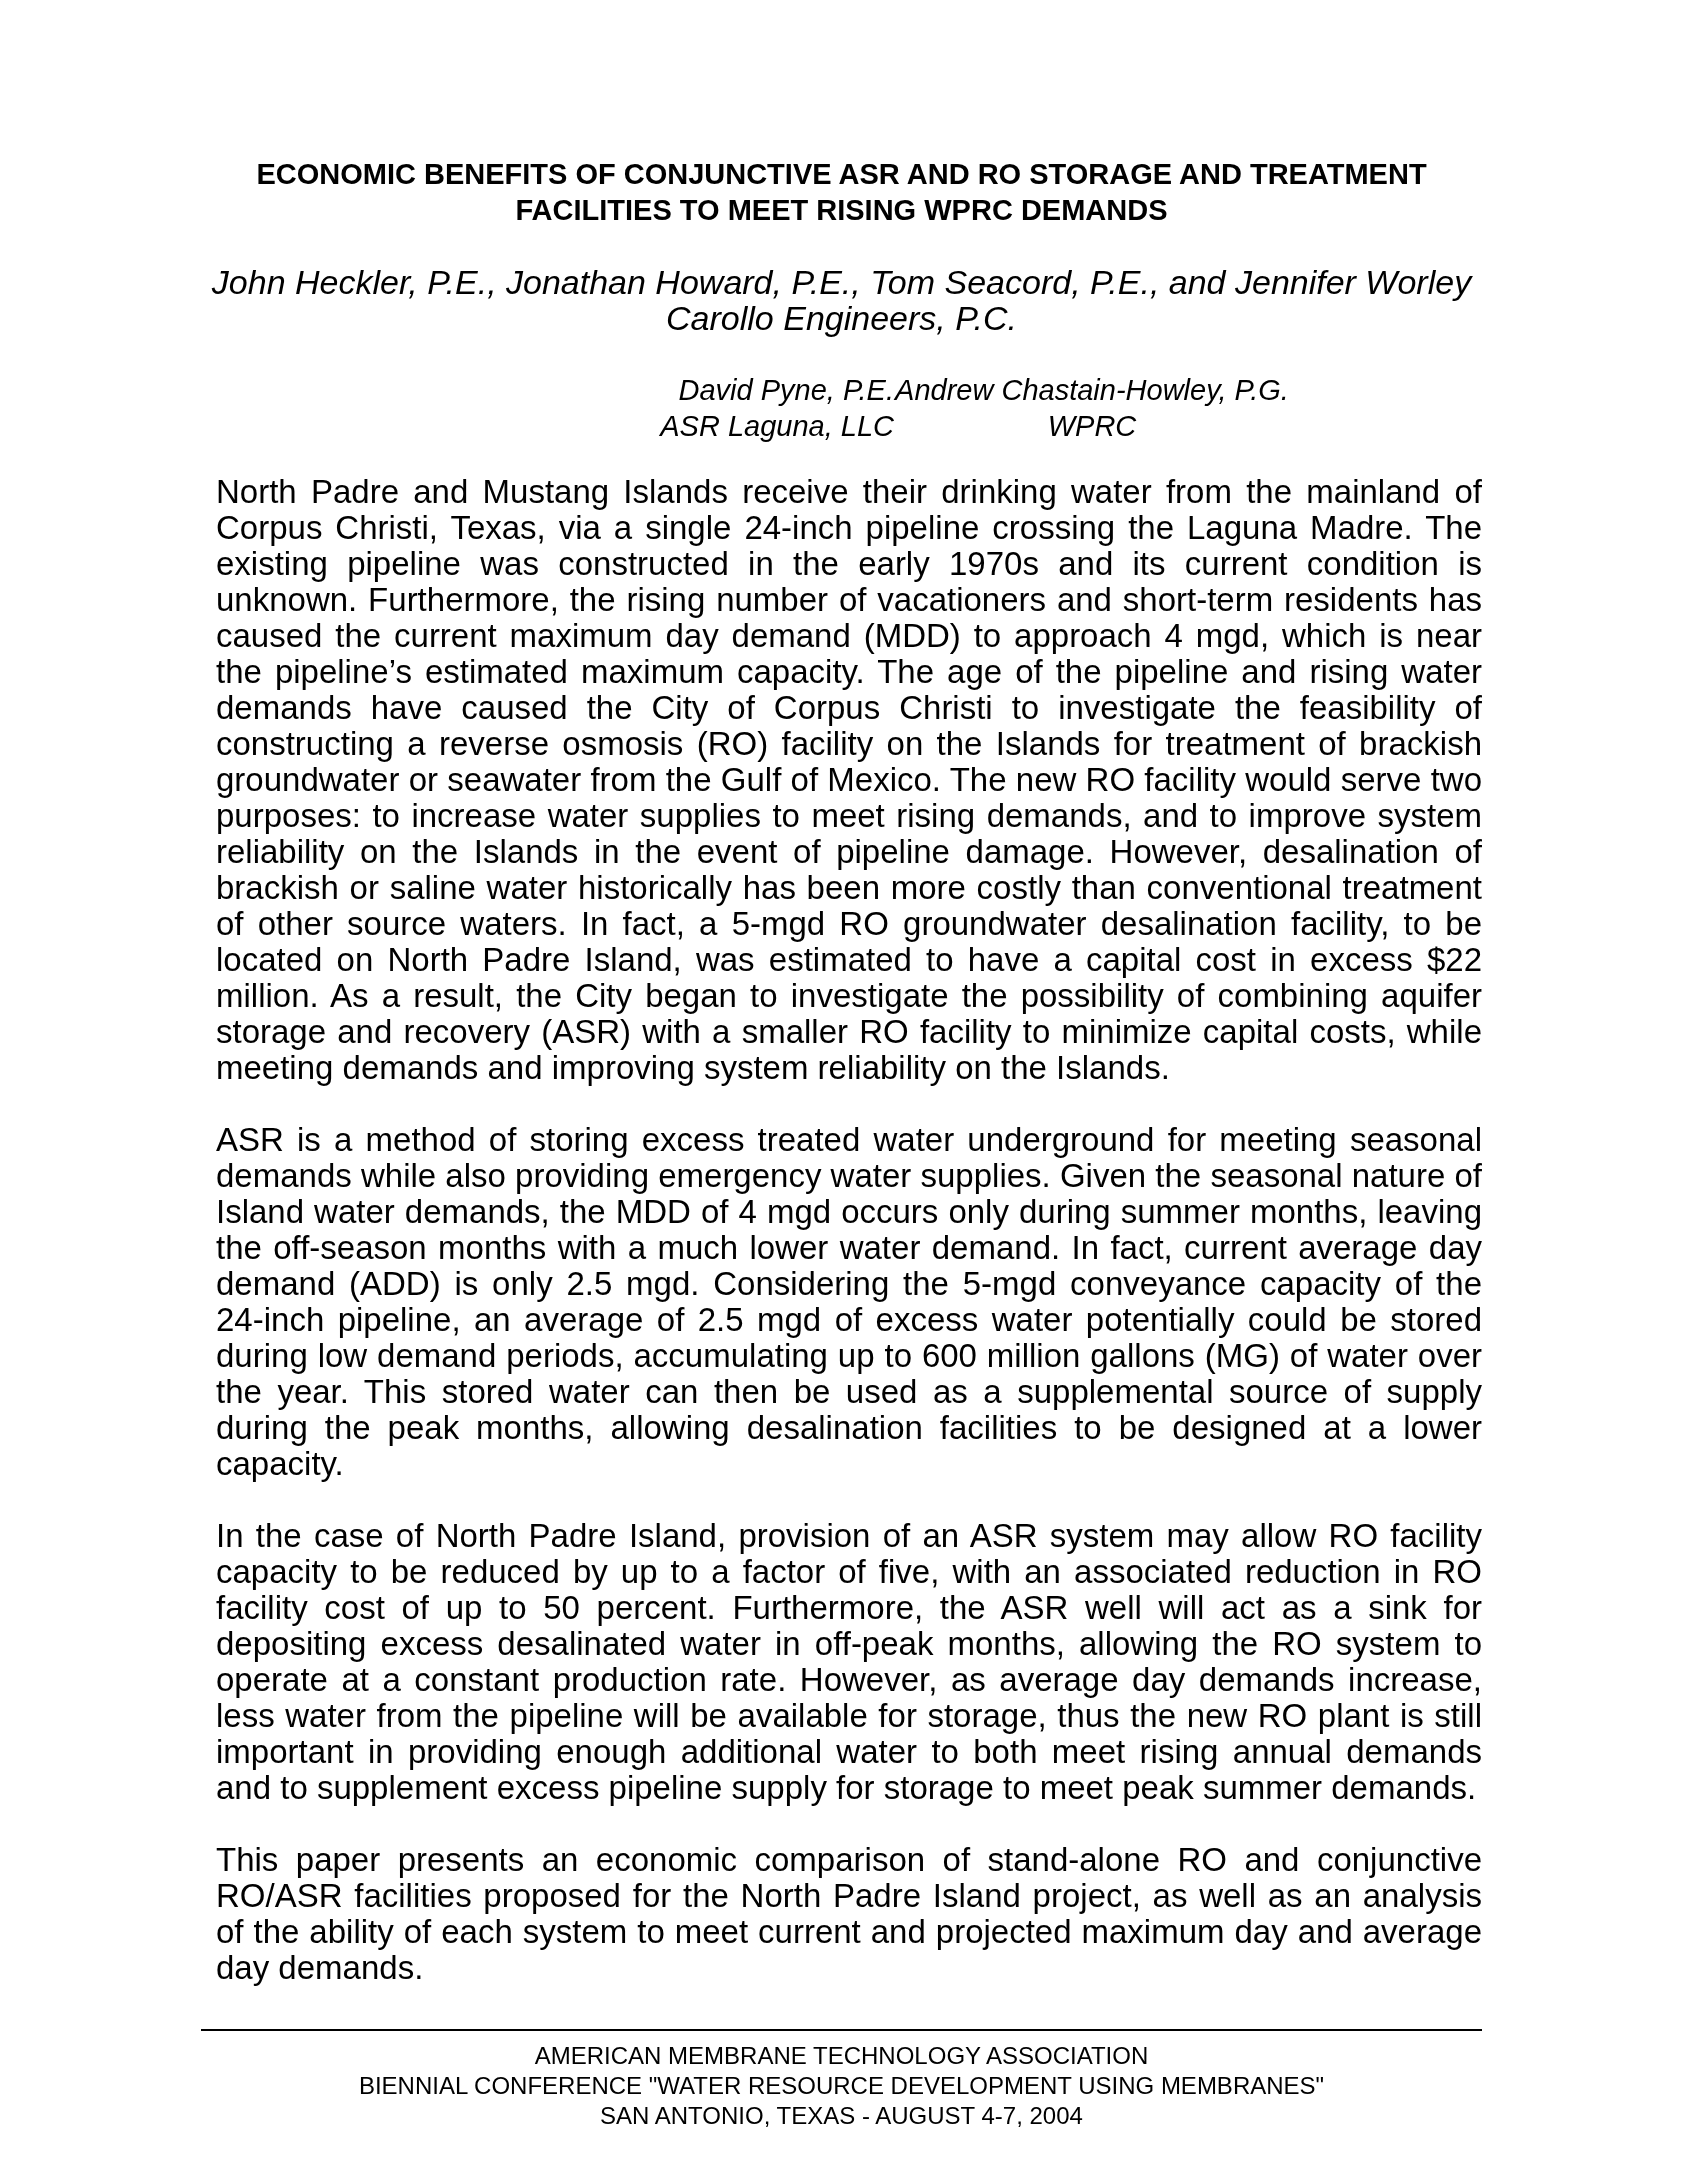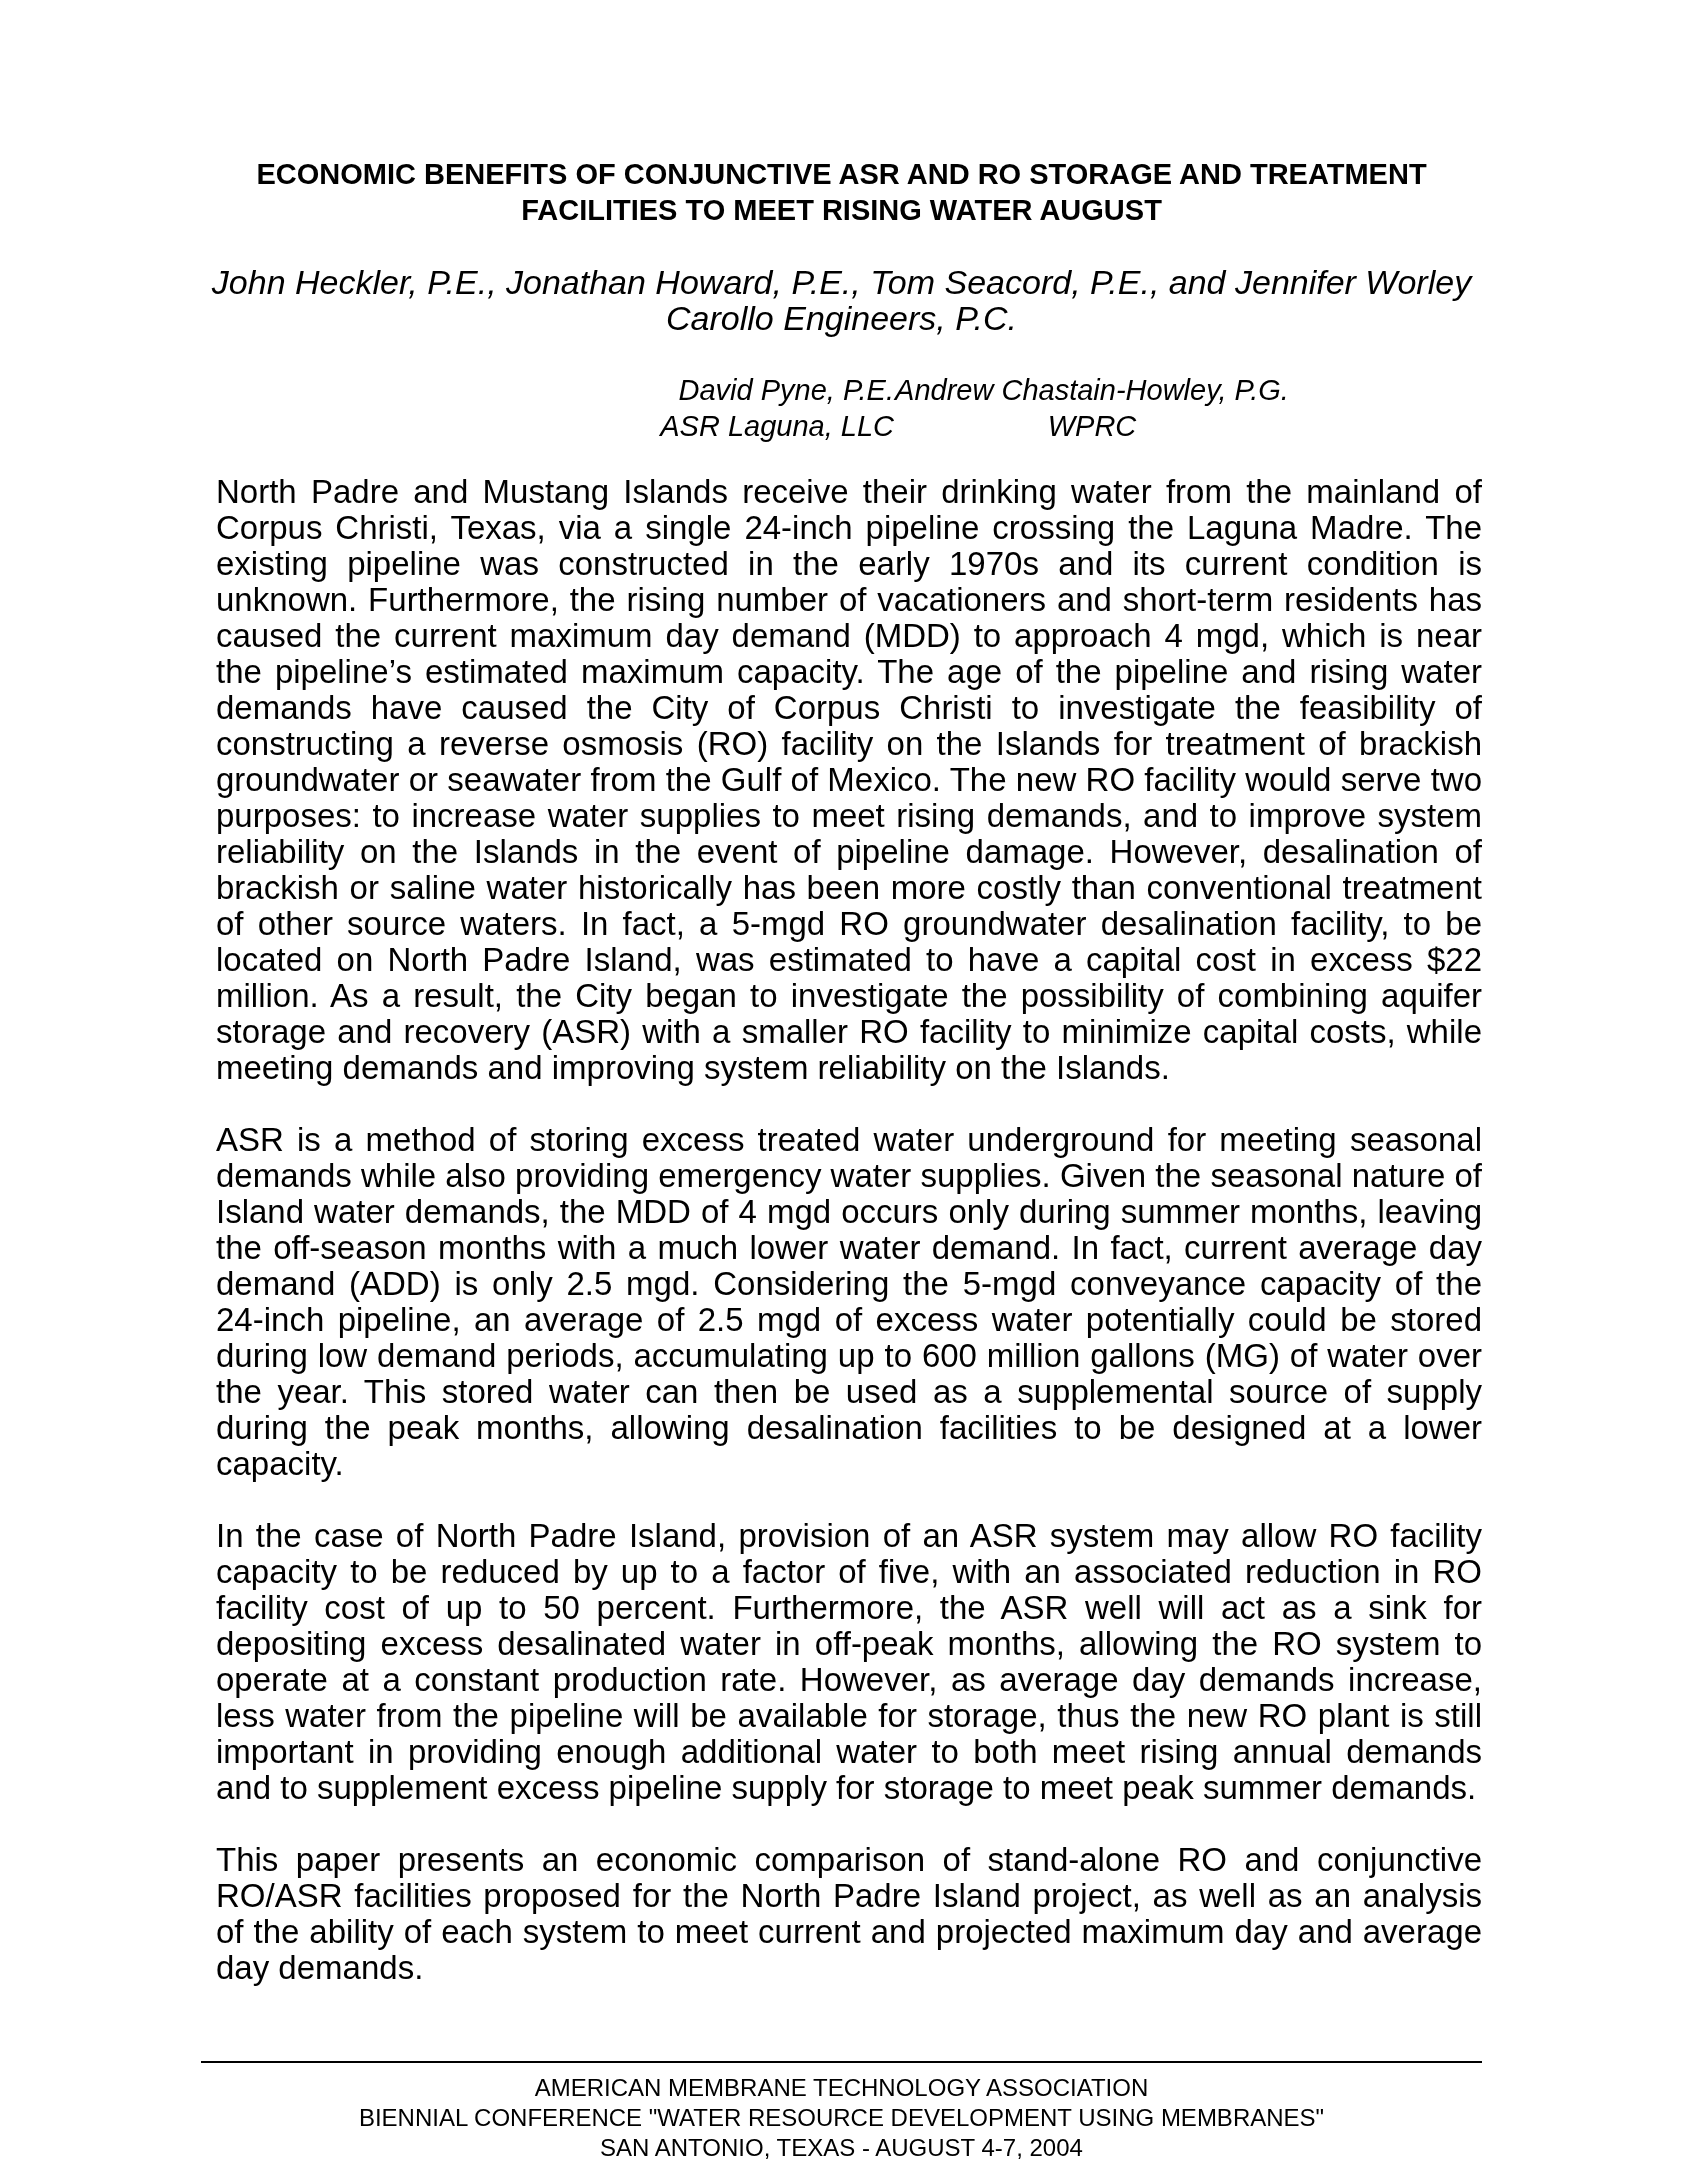--- a/index.html
+++ b/index.html
@@ -81,7 +81,7 @@
 
     <div class="title-block">
       <div>ECONOMIC BENEFITS OF CONJUNCTIVE ASR AND RO STORAGE AND TREATMENT</div>
-      <div>FACILITIES TO MEET RISING WATER AUGUST</div>
+      <div>FACILITIES TO MEET RISING WPRC DEMANDS</div>
     </div>
 
     <div class="authors-block">

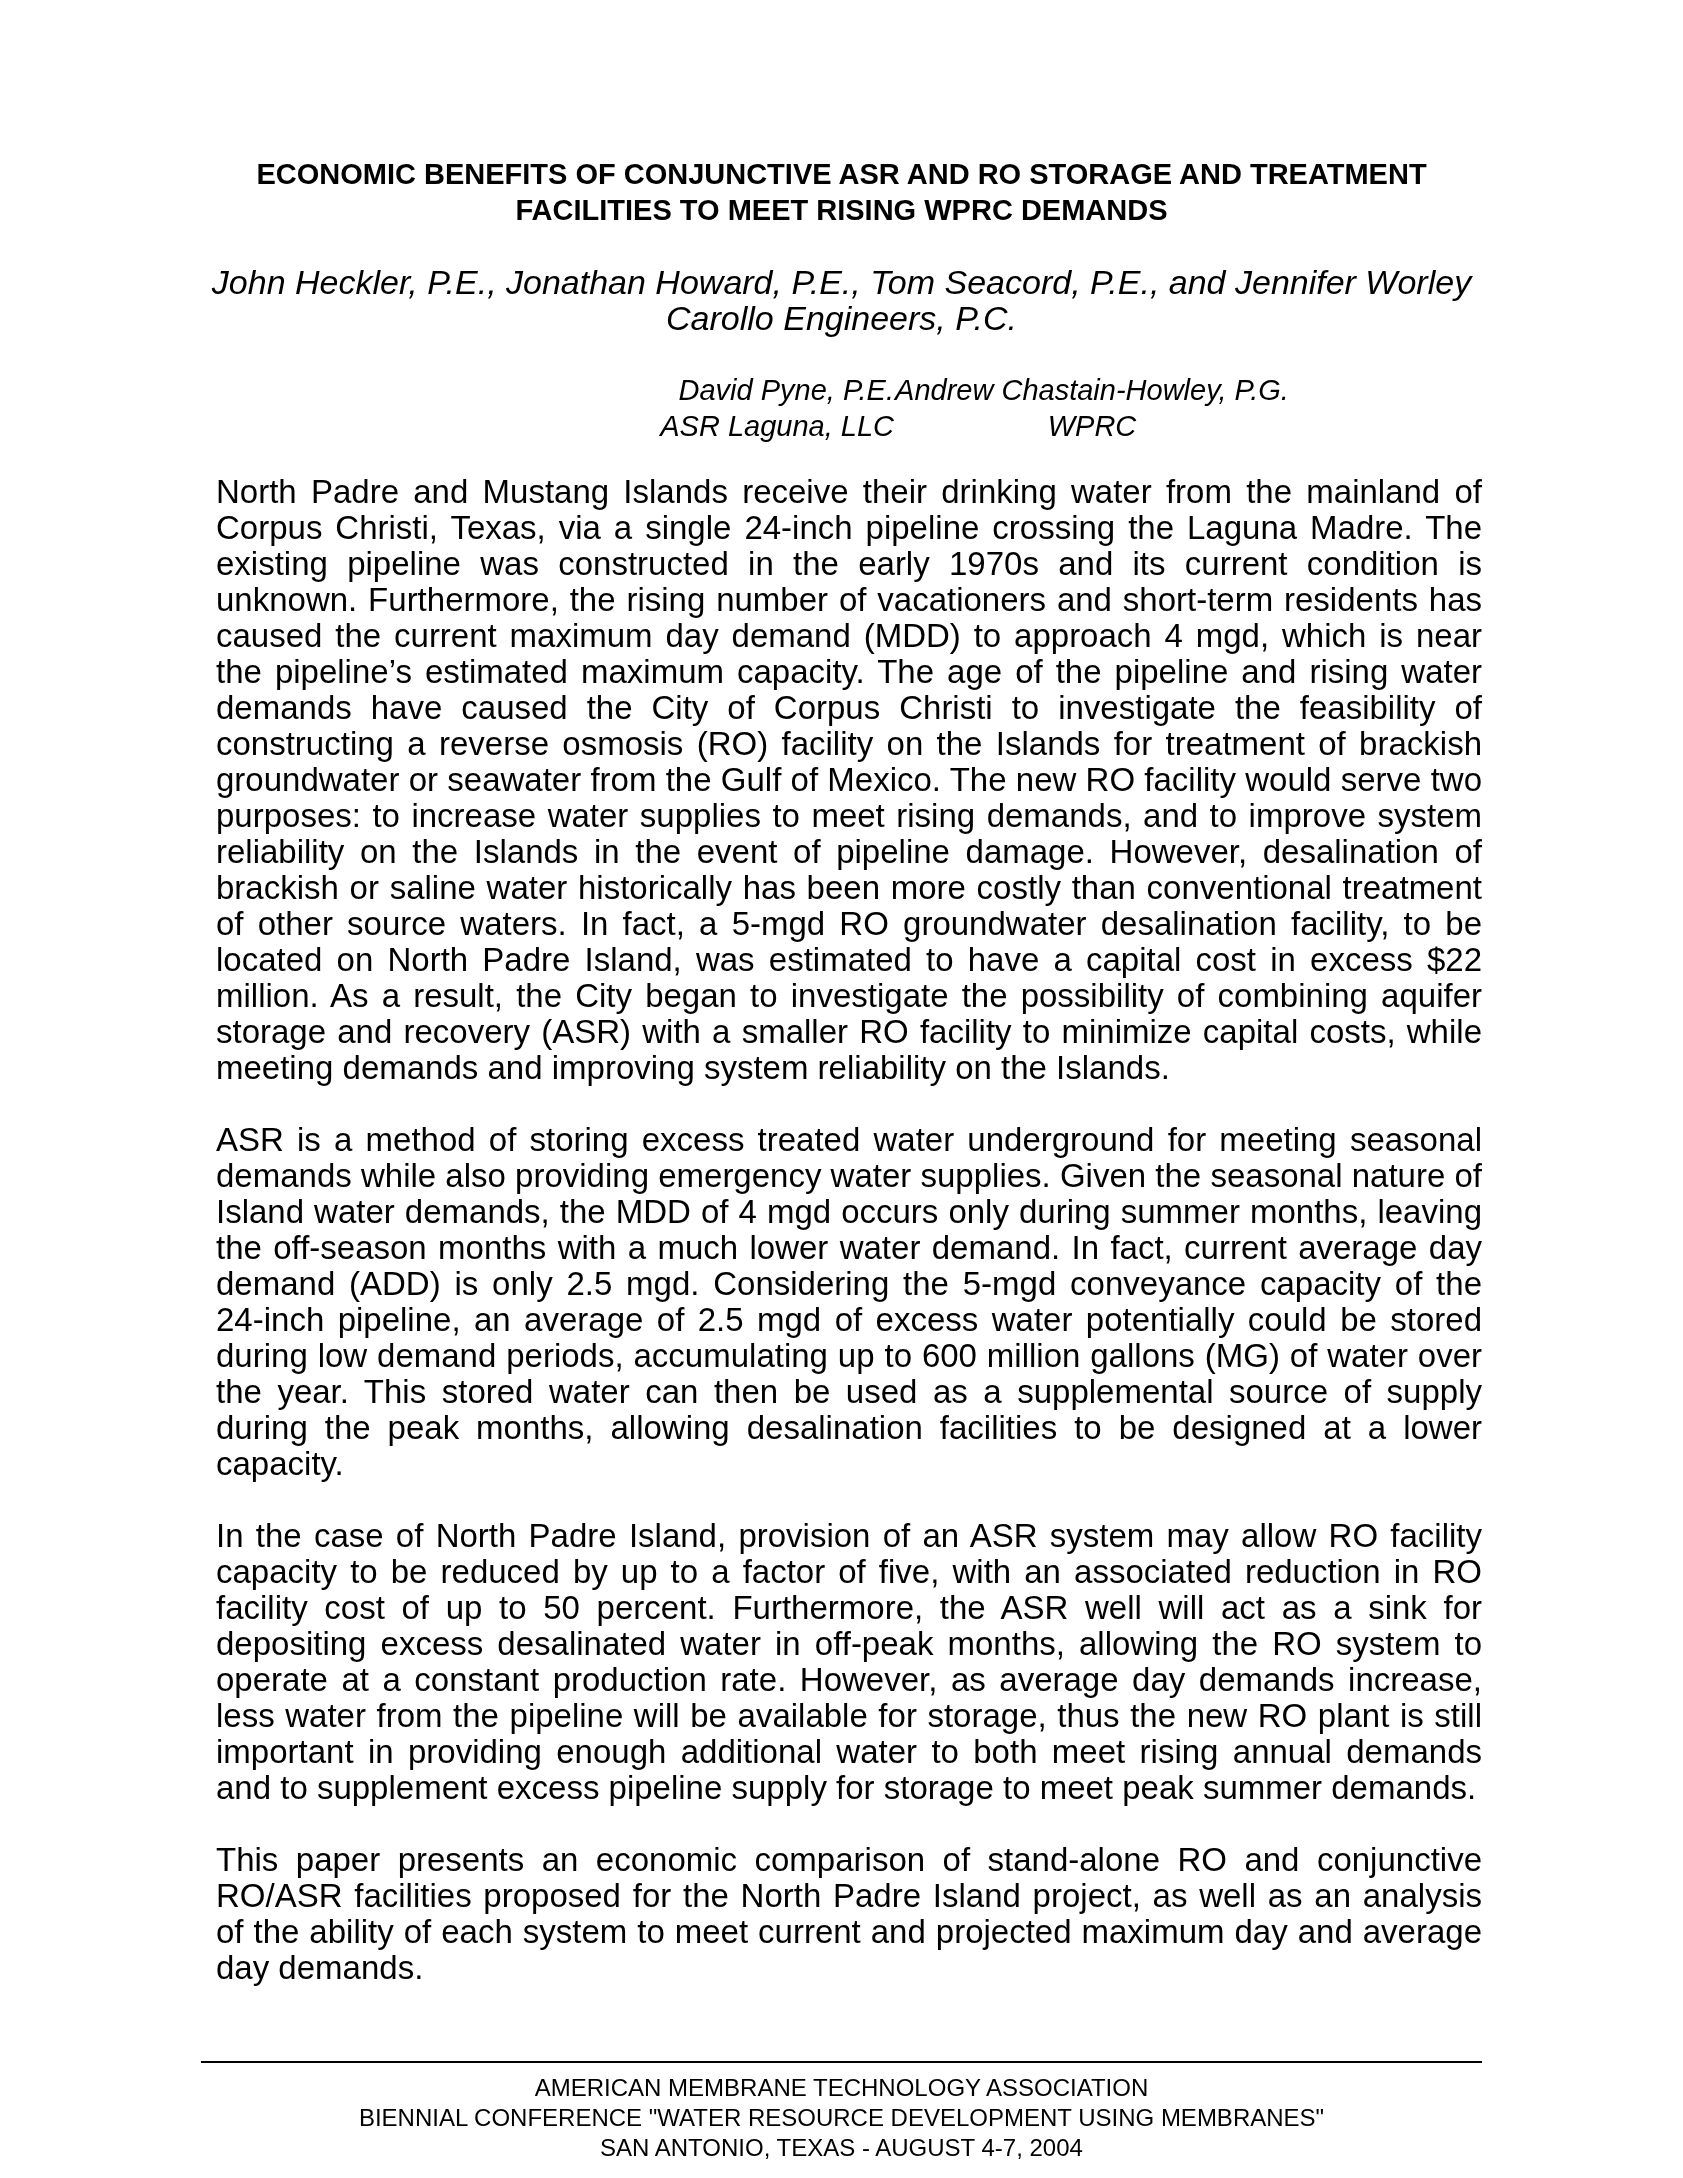--- a/index.html
+++ b/index.html
@@ -70,7 +70,6 @@
     text-align: center;
     font-size: 24px;
     line-height: 30px;
-    margin-top: 32px;
   }
 </style>
 </head>

